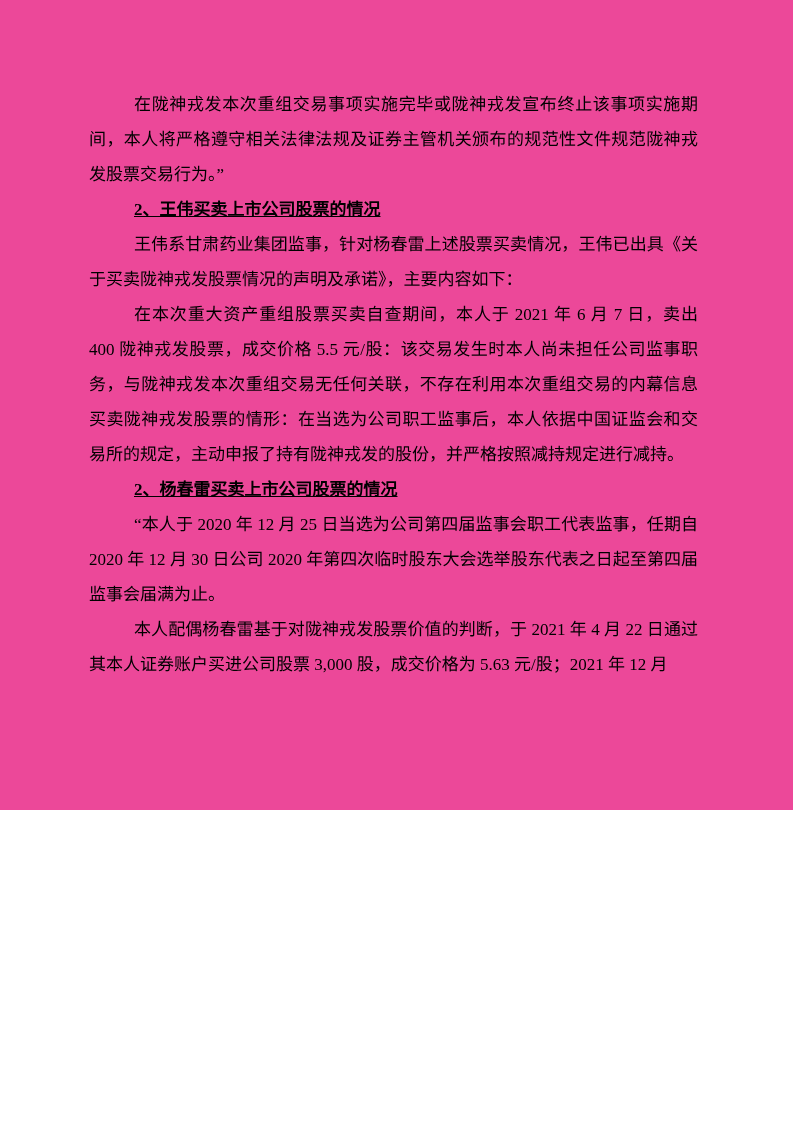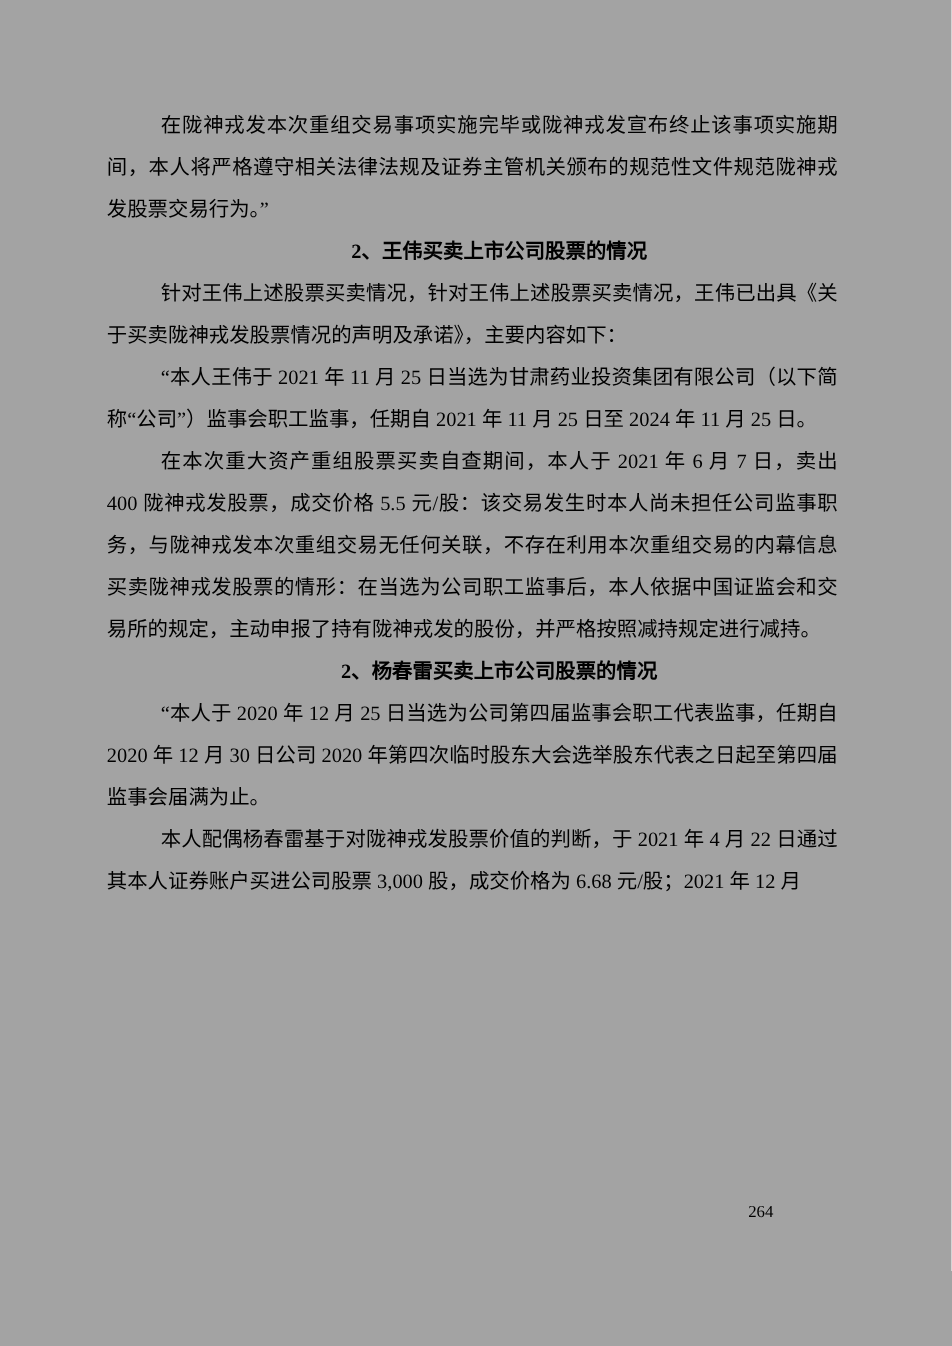--- a/index.html
+++ b/index.html
@@ -10,8 +10,8 @@
   .page {
     position: relative;
     width: 793px;
-    height: 1122px;
-    background: #a3a3a3;
+    height: 810px;
+    background: #ec4899;
     color: #000000;
     font-family: "Liberation Serif", "DejaVu Serif", serif;
     overflow: hidden;

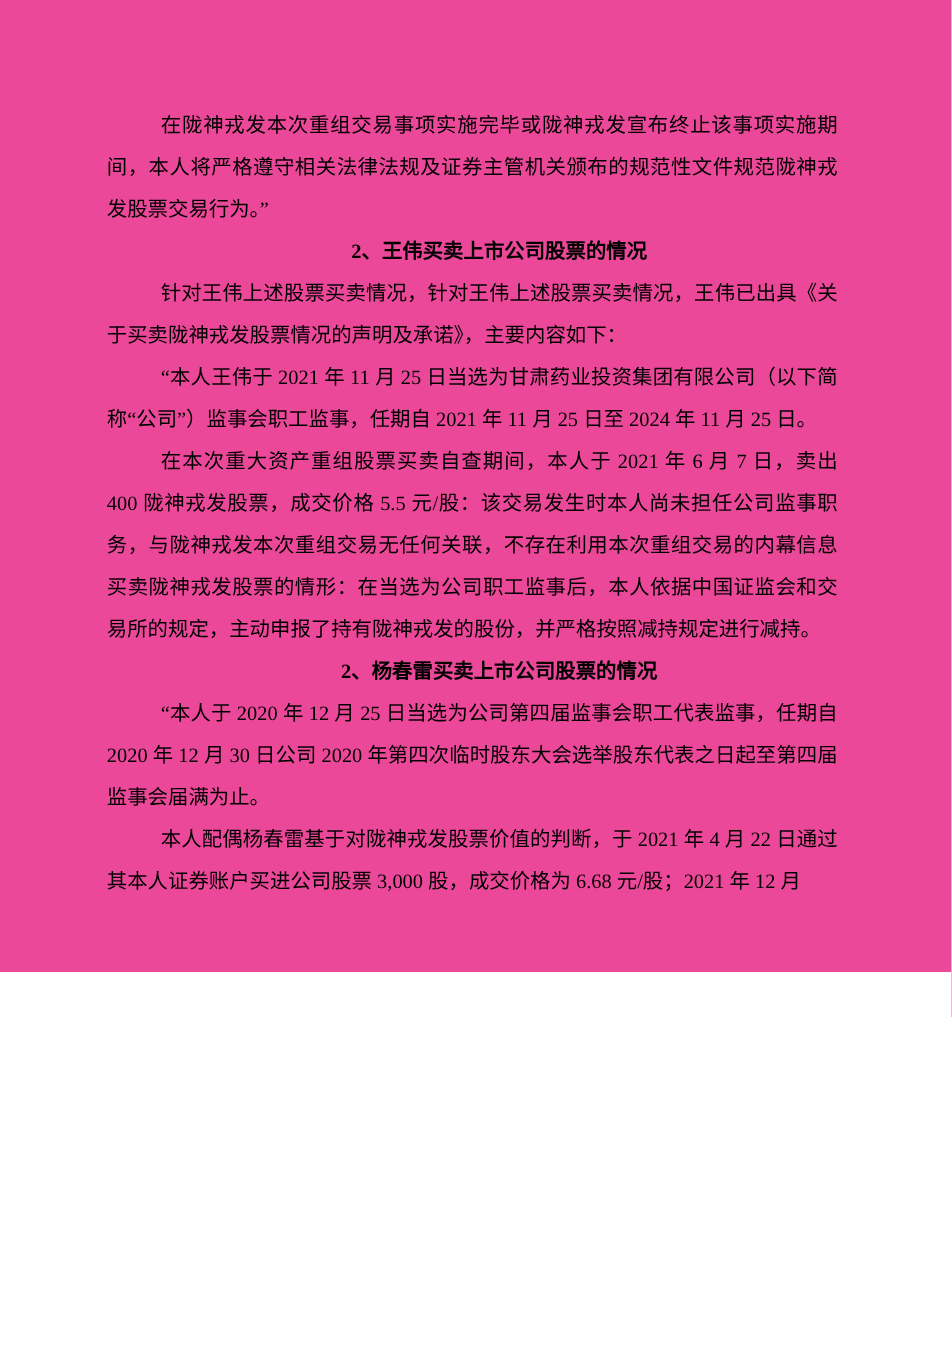--- a/index.html
+++ b/index.html
@@ -34,7 +34,8 @@
   }
   .para.heading {
     font-weight: bold;
-    text-align: center;
+    text-align: left;
+    text-decoration: underline;
   }
   .page-number {
     position: absolute;

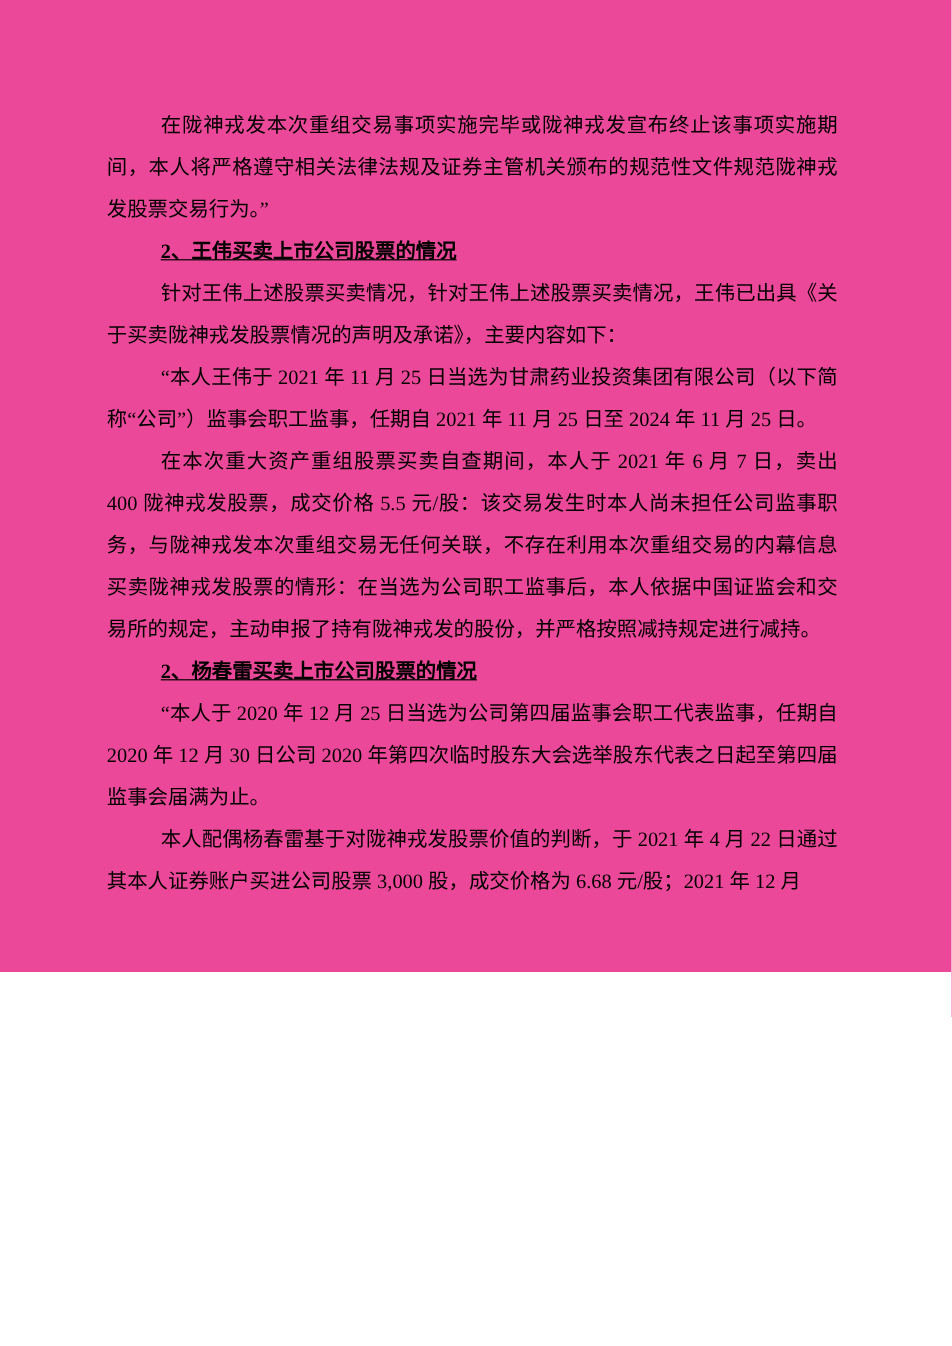--- a/index.html
+++ b/index.html
@@ -55,7 +55,7 @@
   <div class="doc-body">
     <p class="para body">在陇神戎发本次重组交易事项实施完毕或陇神戎发宣布终止该事项实施期间，本人将严格遵守相关法律法规及证券主管机关颁布的规范性文件规范陇神戎发股票交易行为。”</p>
     <p class="para heading">2、王伟买卖上市公司股票的情况</p>
-    <p class="para body">针对王伟上述股票买卖情况，针对王伟上述股票买卖情况，王伟已出具《关于买卖陇神戎发股票情况的声明及承诺》，主要内容如下：</p>
+    <p class="para body">王伟系甘肃药业集团监事，针对杨春雷上述股票买卖情况，王伟已出具《关于买卖陇神戎发股票情况的声明及承诺》，主要内容如下：</p>
     <p class="para body">“本人王伟于 2021 年 11 月 25 日当选为甘肃药业投资集团有限公司（以下简称“公司”）监事会职工监事，任期自 2021 年 11 月 25 日至 2024 年 11 月 25 日。</p>
     <p class="para body">在本次重大资产重组股票买卖自查期间，本人于 2021 年 6 月 7 日，卖出 400 陇神戎发股票，成交价格 5.5 元/股：该交易发生时本人尚未担任公司监事职务，与陇神戎发本次重组交易无任何关联，不存在利用本次重组交易的内幕信息买卖陇神戎发股票的情形：在当选为公司职工监事后，本人依据中国证监会和交易所的规定，主动申报了持有陇神戎发的股份，并严格按照减持规定进行减持。</p>
     <p class="para heading">2、杨春雷买卖上市公司股票的情况</p>

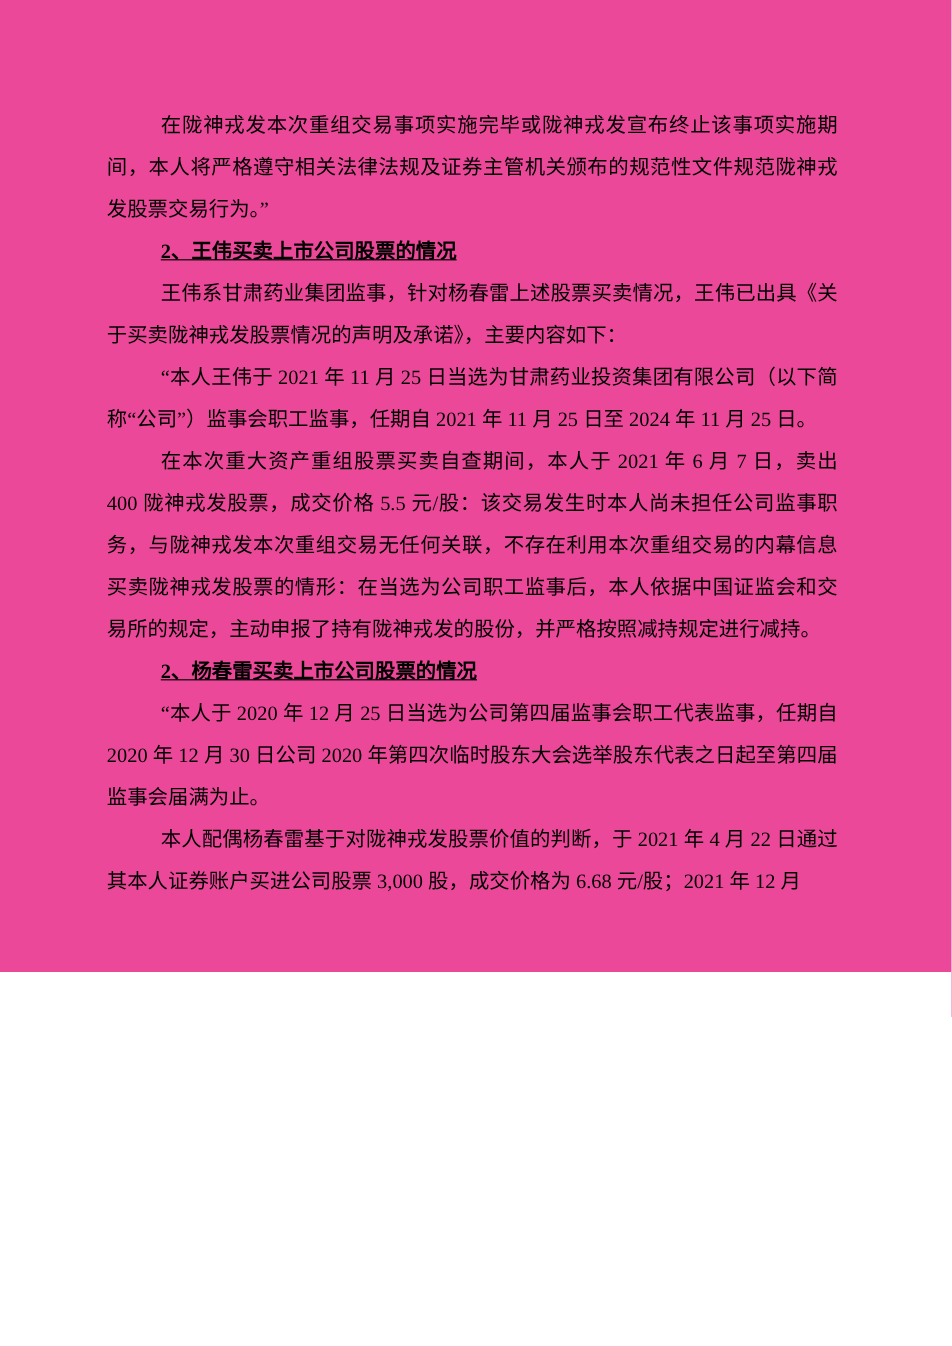--- a/index.html
+++ b/index.html
@@ -56,7 +56,6 @@
     <p class="para body">在陇神戎发本次重组交易事项实施完毕或陇神戎发宣布终止该事项实施期间，本人将严格遵守相关法律法规及证券主管机关颁布的规范性文件规范陇神戎发股票交易行为。”</p>
     <p class="para heading">2、王伟买卖上市公司股票的情况</p>
     <p class="para body">王伟系甘肃药业集团监事，针对杨春雷上述股票买卖情况，王伟已出具《关于买卖陇神戎发股票情况的声明及承诺》，主要内容如下：</p>
-    <p class="para body">“本人王伟于 2021 年 11 月 25 日当选为甘肃药业投资集团有限公司（以下简称“公司”）监事会职工监事，任期自 2021 年 11 月 25 日至 2024 年 11 月 25 日。</p>
     <p class="para body">在本次重大资产重组股票买卖自查期间，本人于 2021 年 6 月 7 日，卖出 400 陇神戎发股票，成交价格 5.5 元/股：该交易发生时本人尚未担任公司监事职务，与陇神戎发本次重组交易无任何关联，不存在利用本次重组交易的内幕信息买卖陇神戎发股票的情形：在当选为公司职工监事后，本人依据中国证监会和交易所的规定，主动申报了持有陇神戎发的股份，并严格按照减持规定进行减持。</p>
     <p class="para heading">2、杨春雷买卖上市公司股票的情况</p>
     <p class="para body">“本人于 2020 年 12 月 25 日当选为公司第四届监事会职工代表监事，任期自 2020 年 12 月 30 日公司 2020 年第四次临时股东大会选举股东代表之日起至第四届监事会届满为止。</p>

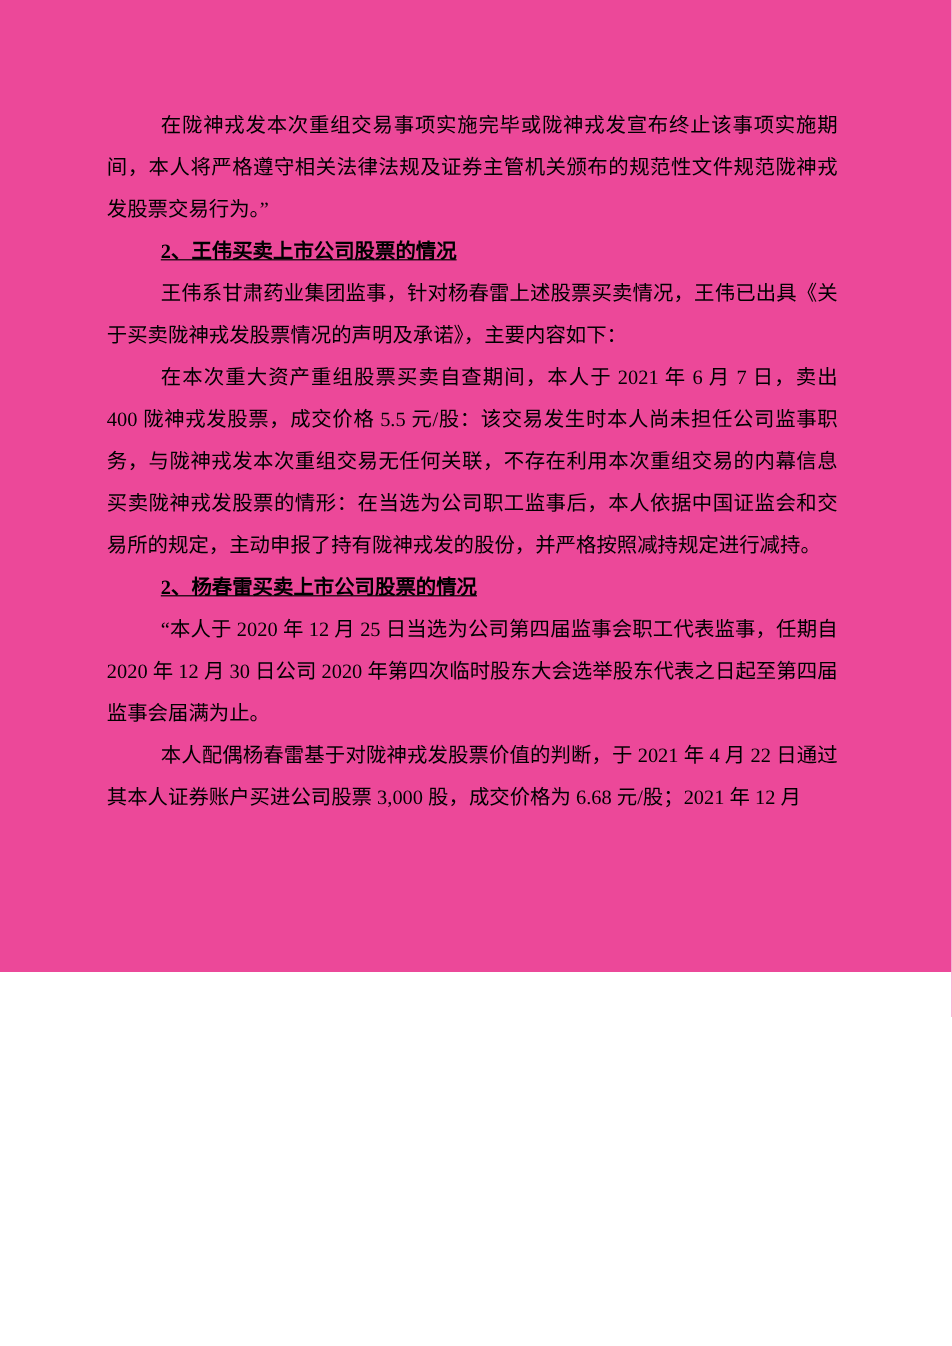--- a/index.html
+++ b/index.html
@@ -59,7 +59,7 @@
     <p class="para body">在本次重大资产重组股票买卖自查期间，本人于 2021 年 6 月 7 日，卖出 400 陇神戎发股票，成交价格 5.5 元/股：该交易发生时本人尚未担任公司监事职务，与陇神戎发本次重组交易无任何关联，不存在利用本次重组交易的内幕信息买卖陇神戎发股票的情形：在当选为公司职工监事后，本人依据中国证监会和交易所的规定，主动申报了持有陇神戎发的股份，并严格按照减持规定进行减持。</p>
     <p class="para heading">2、杨春雷买卖上市公司股票的情况</p>
     <p class="para body">“本人于 2020 年 12 月 25 日当选为公司第四届监事会职工代表监事，任期自 2020 年 12 月 30 日公司 2020 年第四次临时股东大会选举股东代表之日起至第四届监事会届满为止。</p>
-    <p class="para body">本人配偶杨春雷基于对陇神戎发股票价值的判断，于 2021 年 4 月 22 日通过其本人证券账户买进公司股票 3,000 股，成交价格为 6.68 元/股；2021 年 12 月</p>
+    <p class="para body">本人配偶杨春雷基于对陇神戎发股票价值的判断，于 2021 年 4 月 22 日通过其本人证券账户买进公司股票 3,000 股，成交价格为 5.63 元/股；2021 年 12 月</p>
   </div>
   <div class="page-number">264</div>
 </div>

